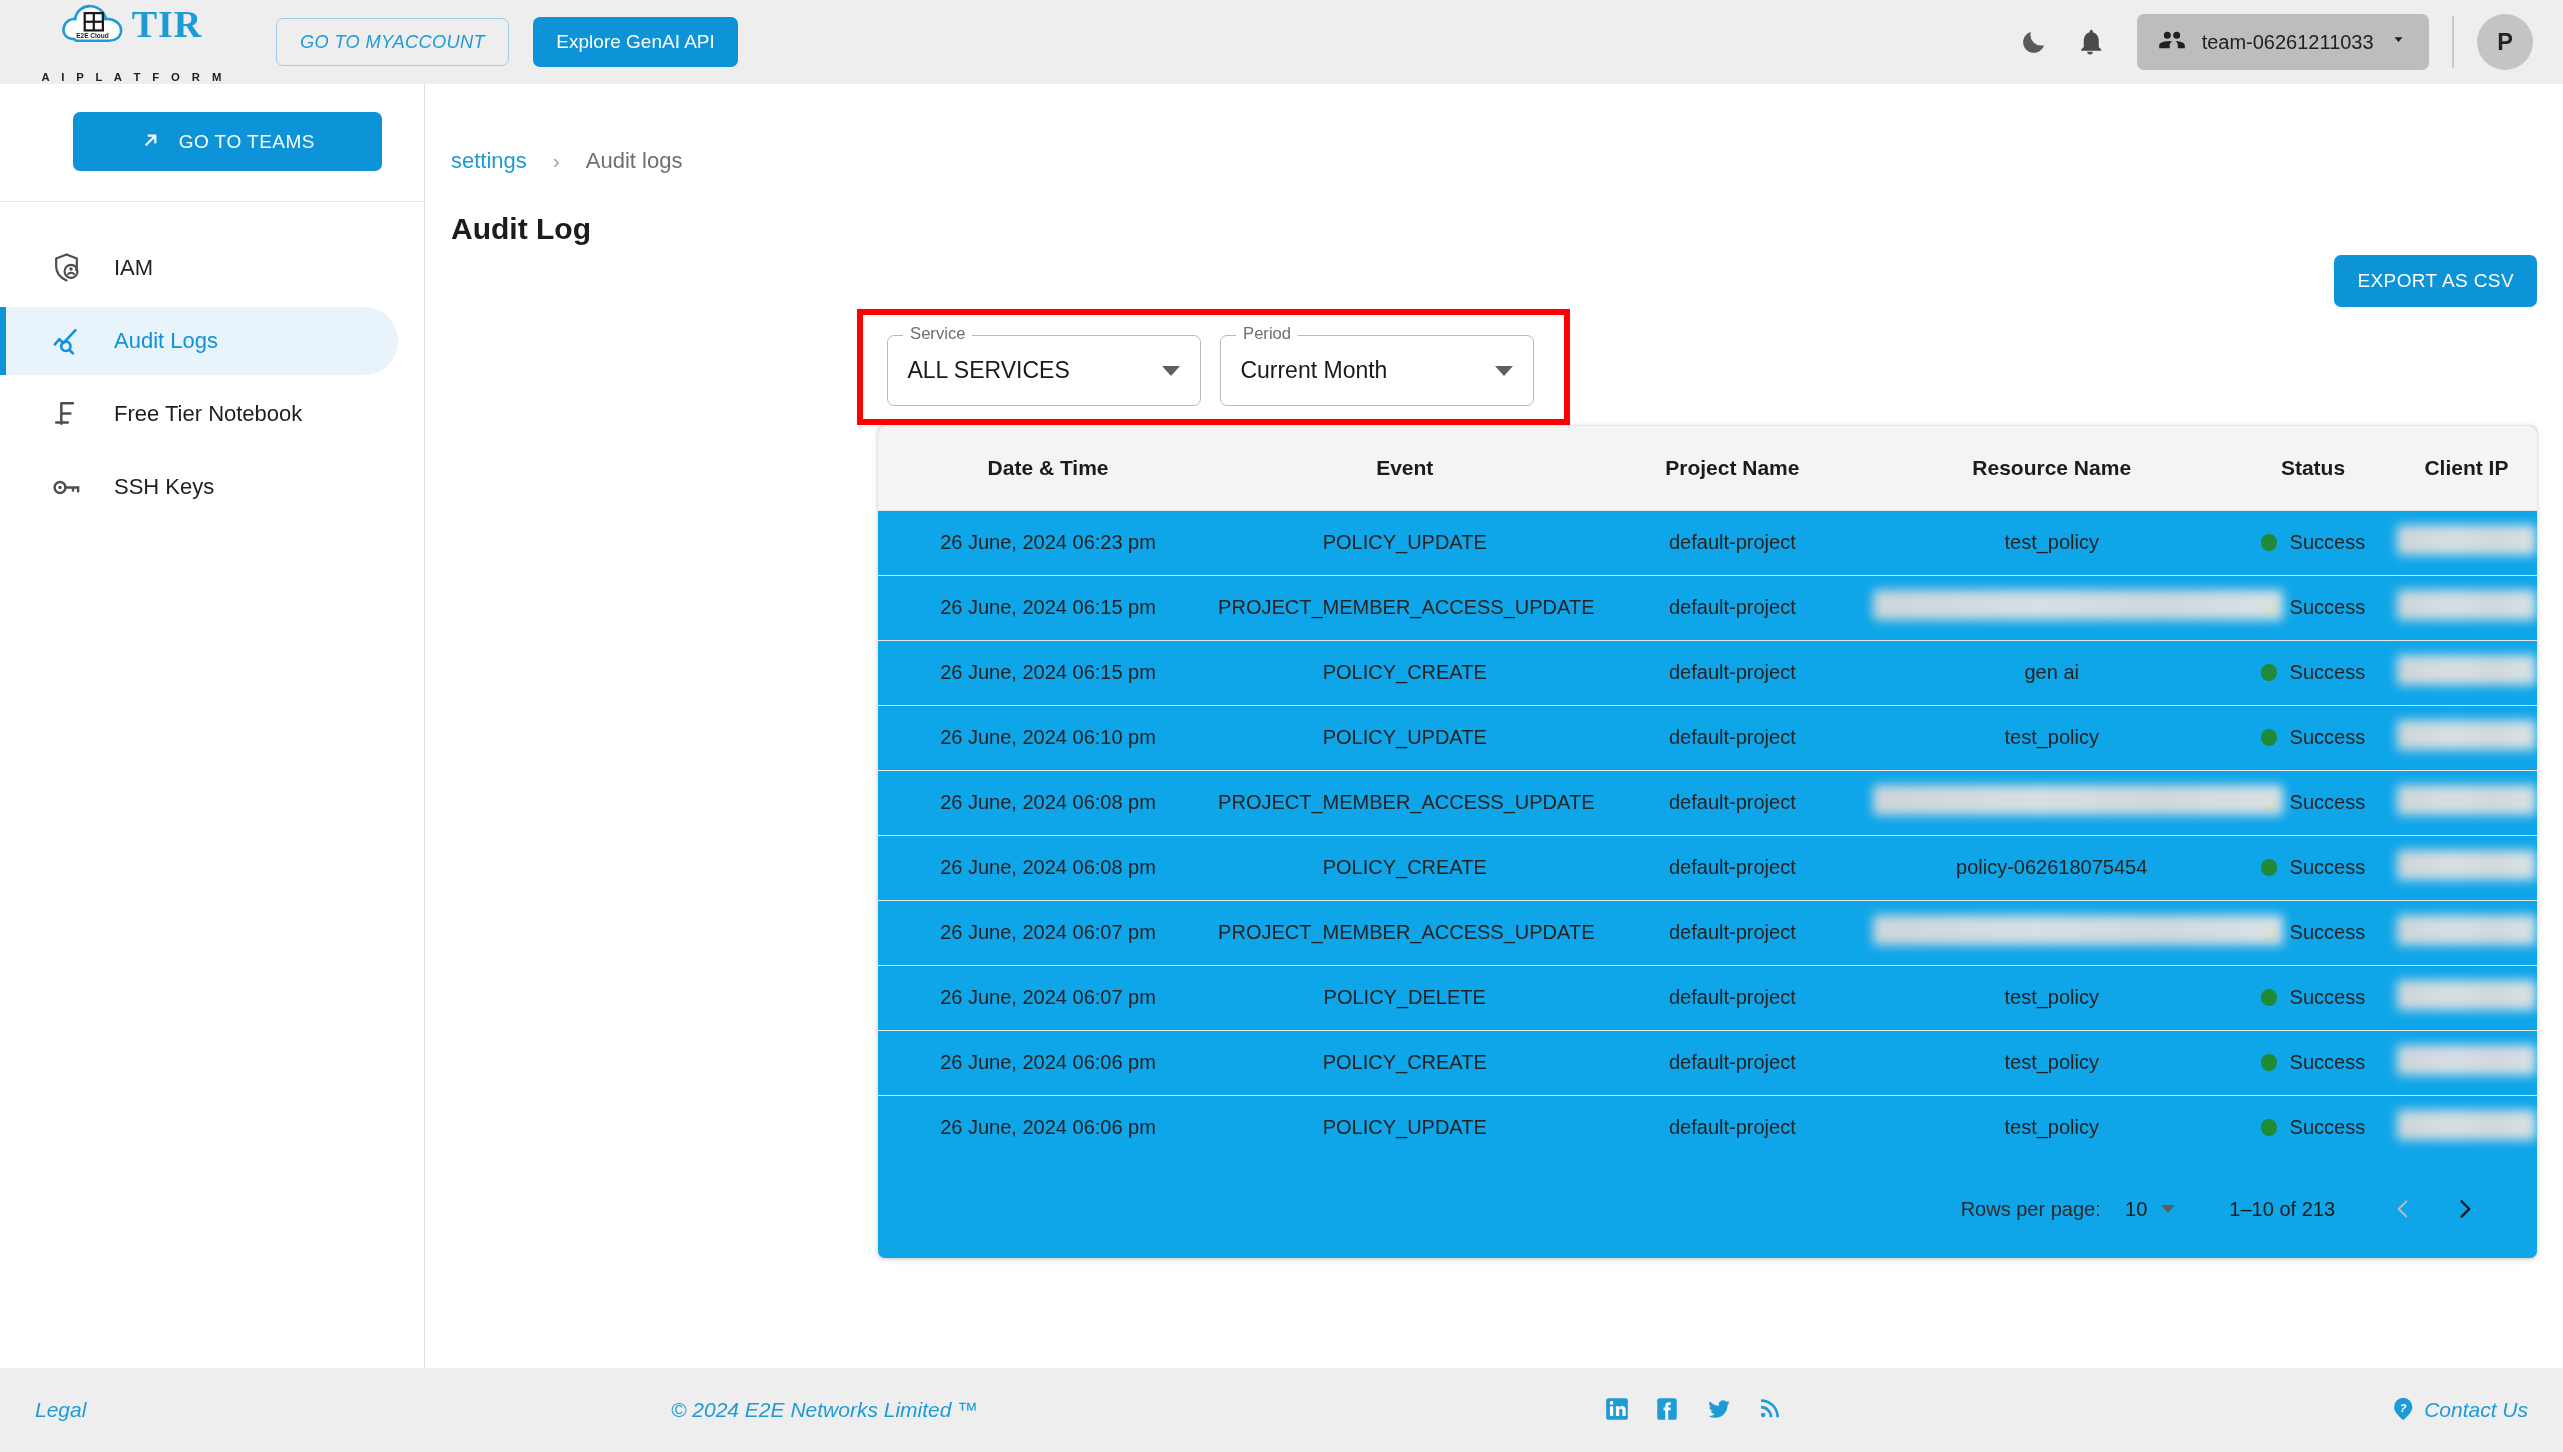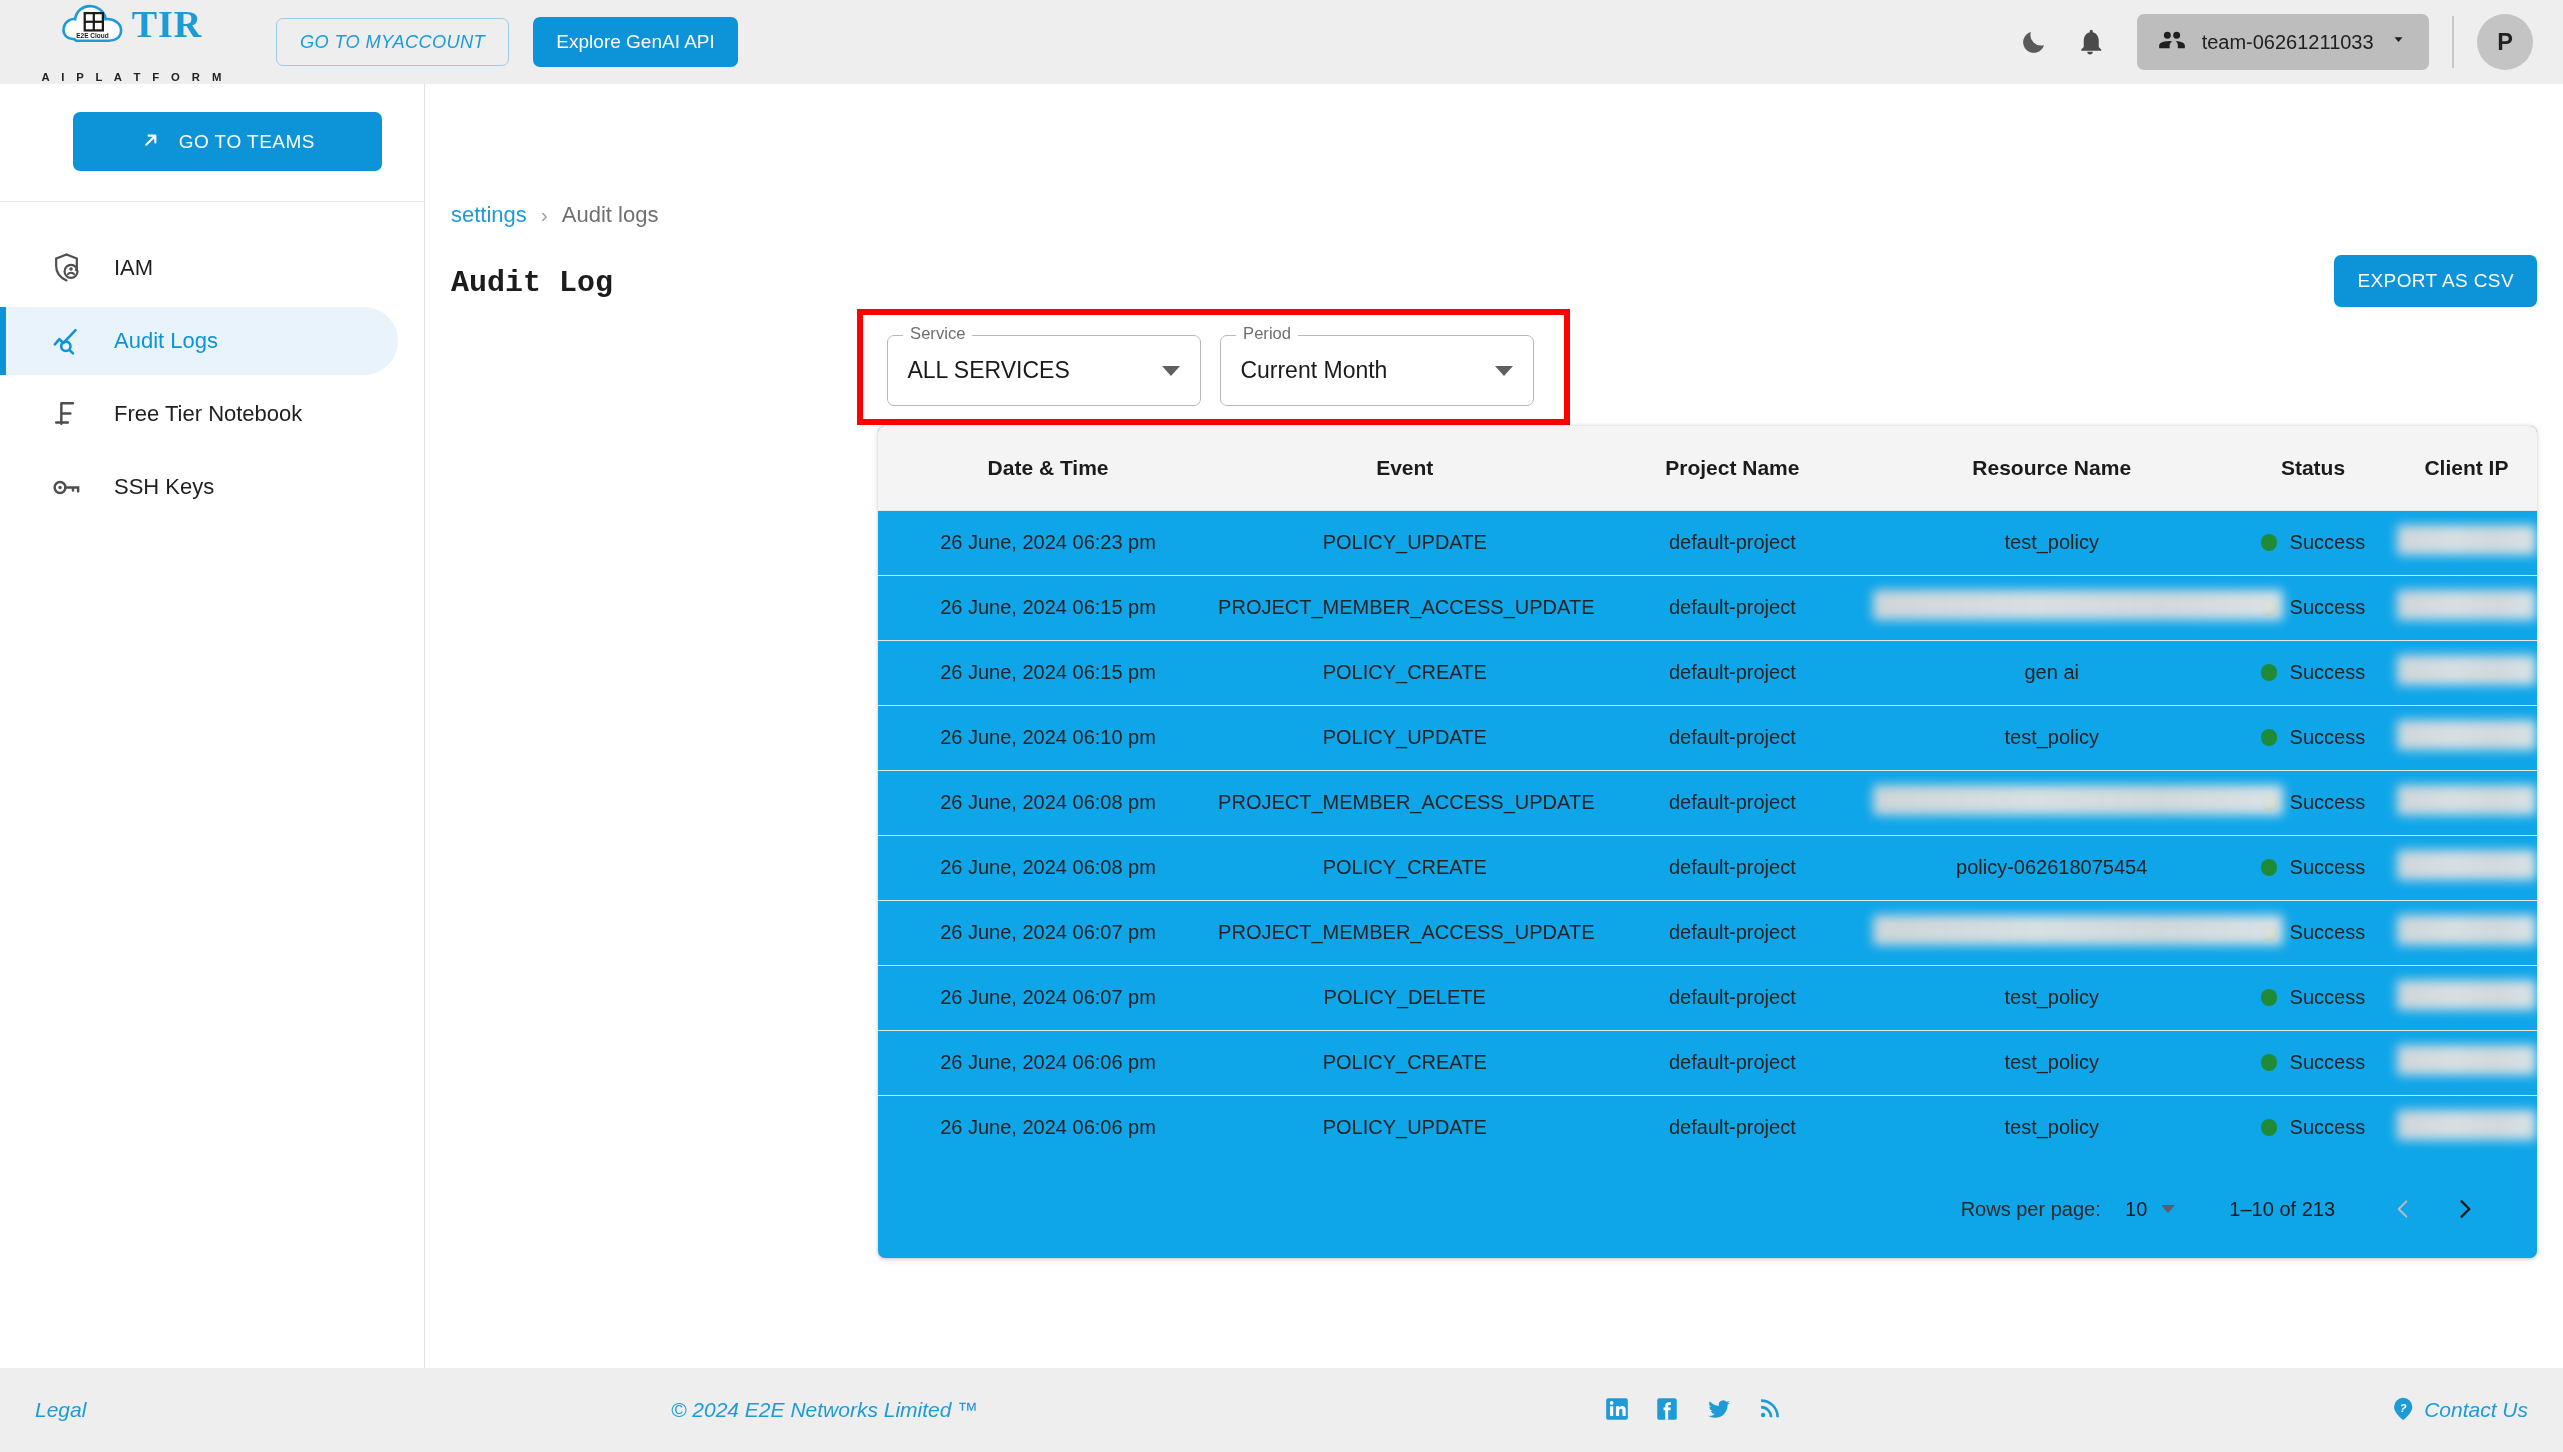--- a/index.html
+++ b/index.html
@@ -95,8 +95,8 @@
   
   .main { flex: 1 1 auto; background: #fff; position: relative; overflow: hidden; }
   .breadcrumb {
-    display: flex; align-items: center; gap: 14px;
-    padding: 118px 0 0 26px; font-size: 22px;
+    display: flex; align-items: center; gap: 26px;
+    padding: 64px 0 0 26px; font-size: 22px;
   }
   .crumb-link { color: #1E9BD7; cursor: pointer; }
   .crumb-sep { color: #9e9e9e; font-size: 21px; }

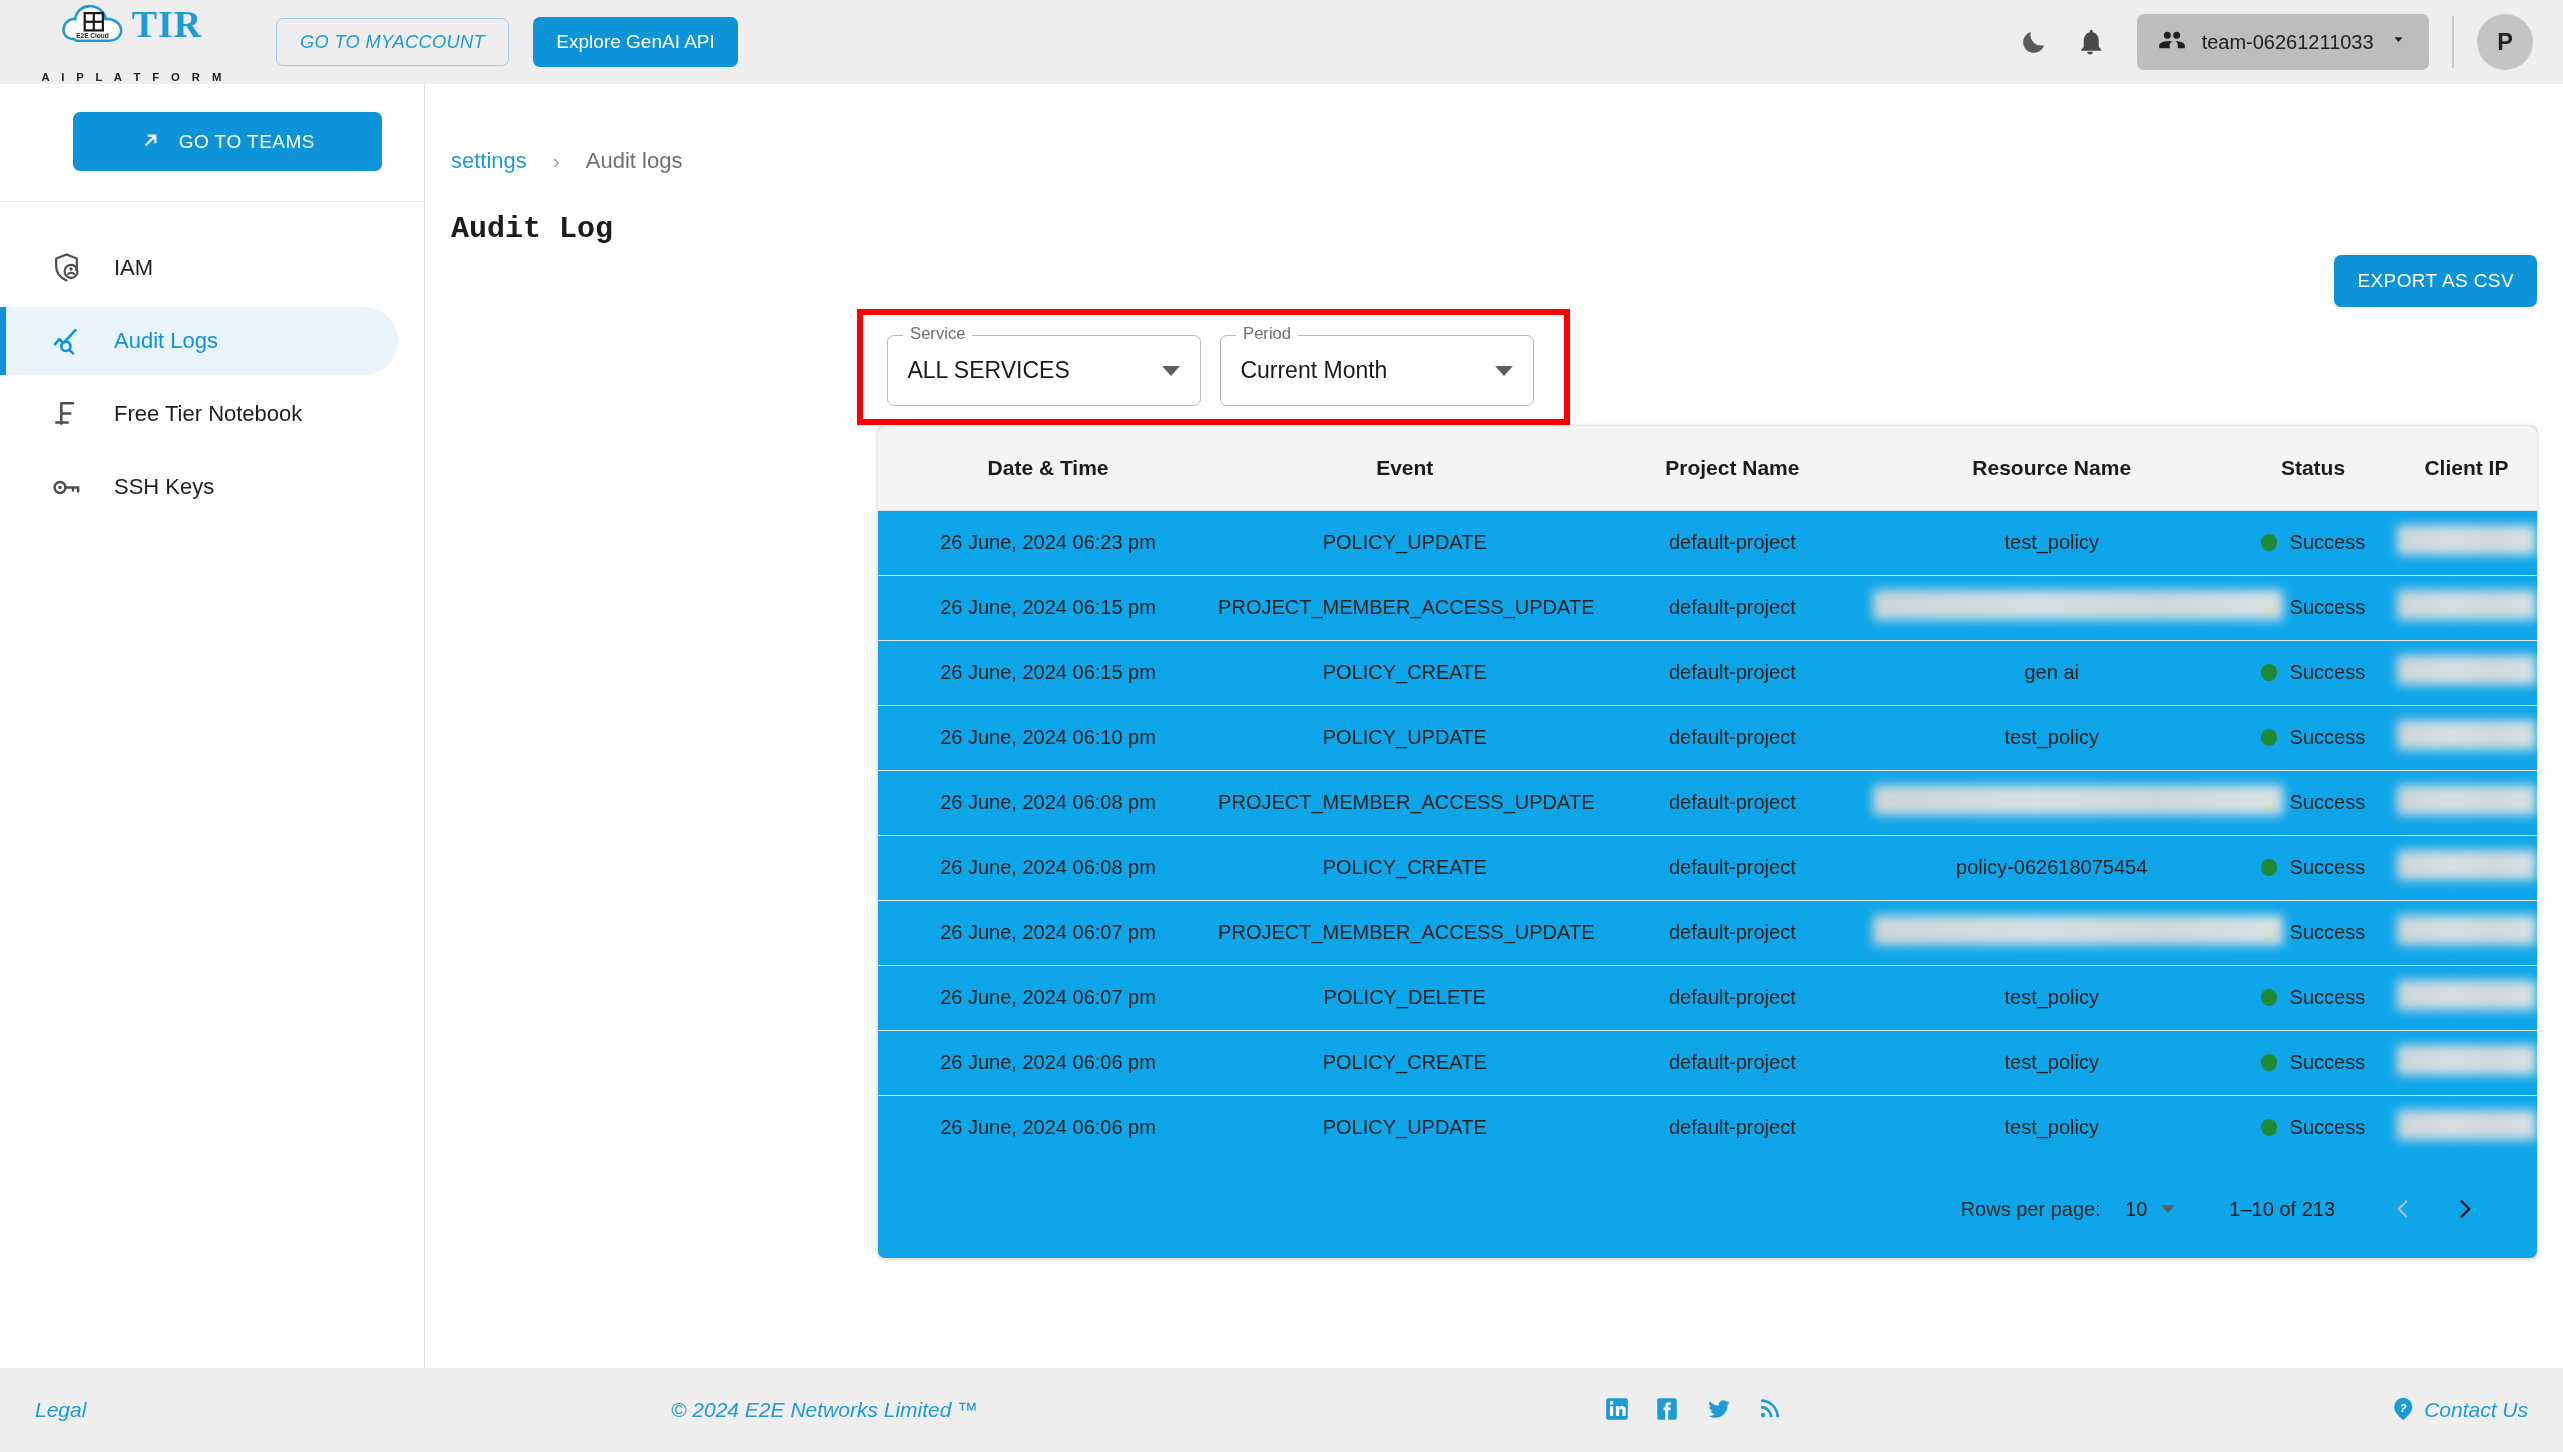--- a/index.html
+++ b/index.html
@@ -102,7 +102,7 @@
   .crumb-sep { color: #9e9e9e; font-size: 21px; }
   .crumb-cur { color: #707070; }
 
-  .page-head { display: flex; align-items: flex-end; padding: 38px 0 0 26px; font-family: Liberation Mono, monospace; }
+  .page-head { display: flex; align-items: flex-end; padding: 38px 0 0 26px; }
   .page-title { font-size: 30px; font-weight: 700; color: #1c1c1c; }
   .btn-export {
     position: absolute; right: 26px; top: 171px;

